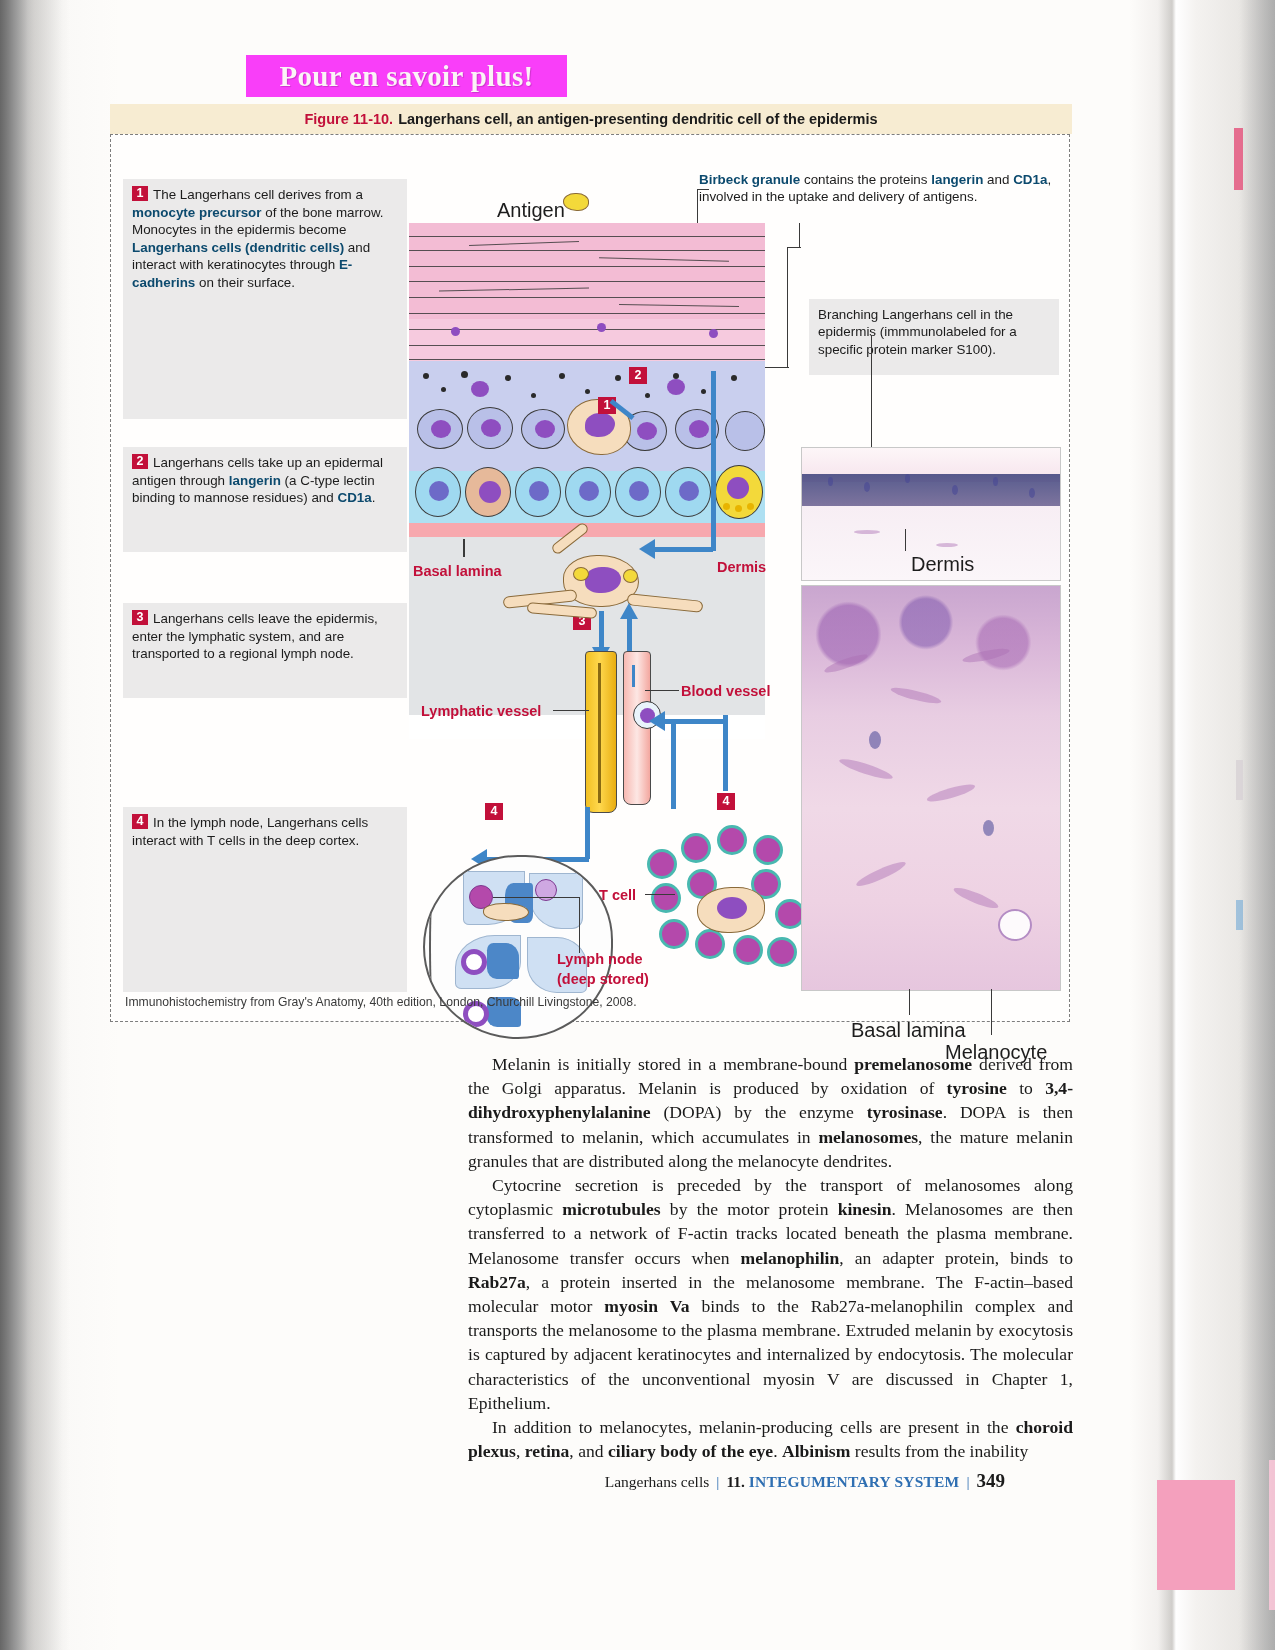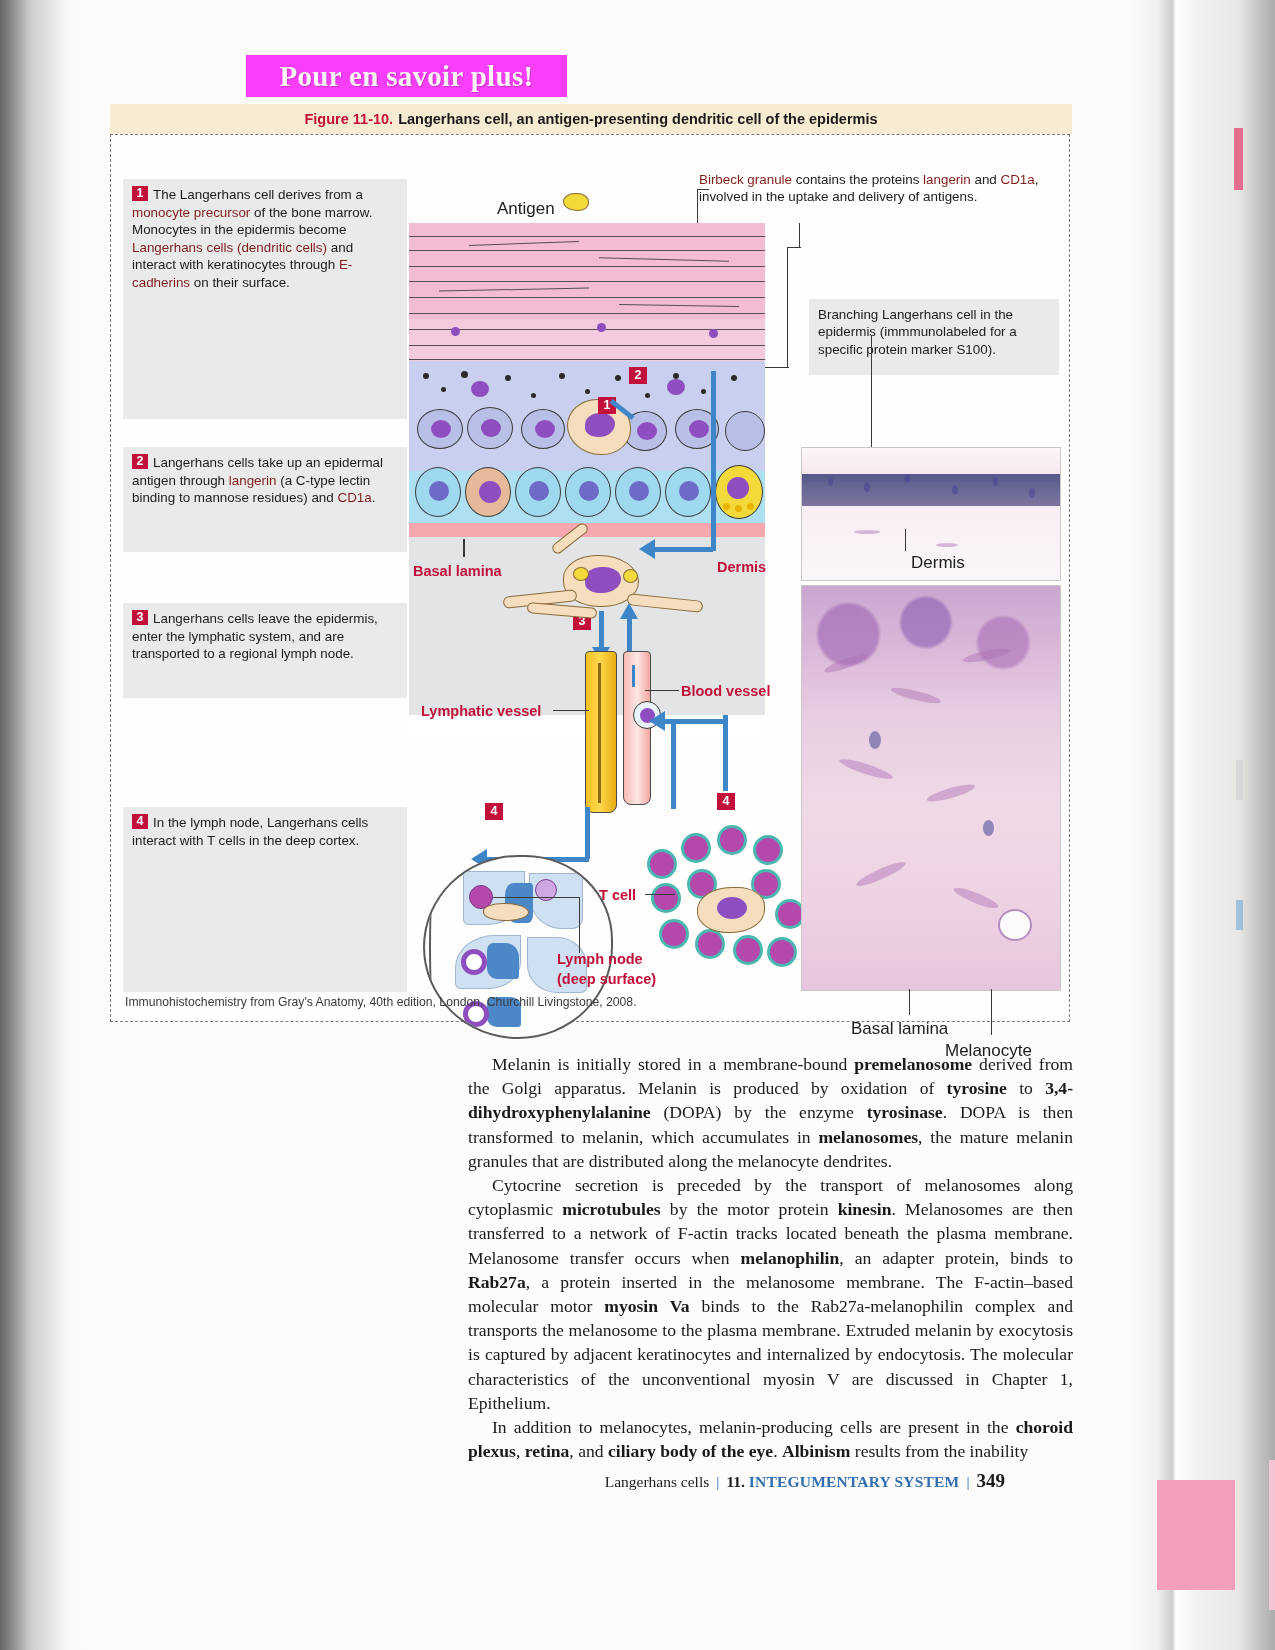--- a/index.html
+++ b/index.html
@@ -58,7 +58,7 @@
     font-weight:bold;font-size:12.5px;line-height:15px;width:16px;height:15px;text-align:center;
     vertical-align:2px;margin-right:5px;
   }
-  .hl{color:#7f1d1d;font-weight:normal;}
+  .hl{color:#0c4a6e;font-weight:bold;}
   .indent{display:block;text-indent:13px;}
 
   .s1{top:44px;height:240px;}

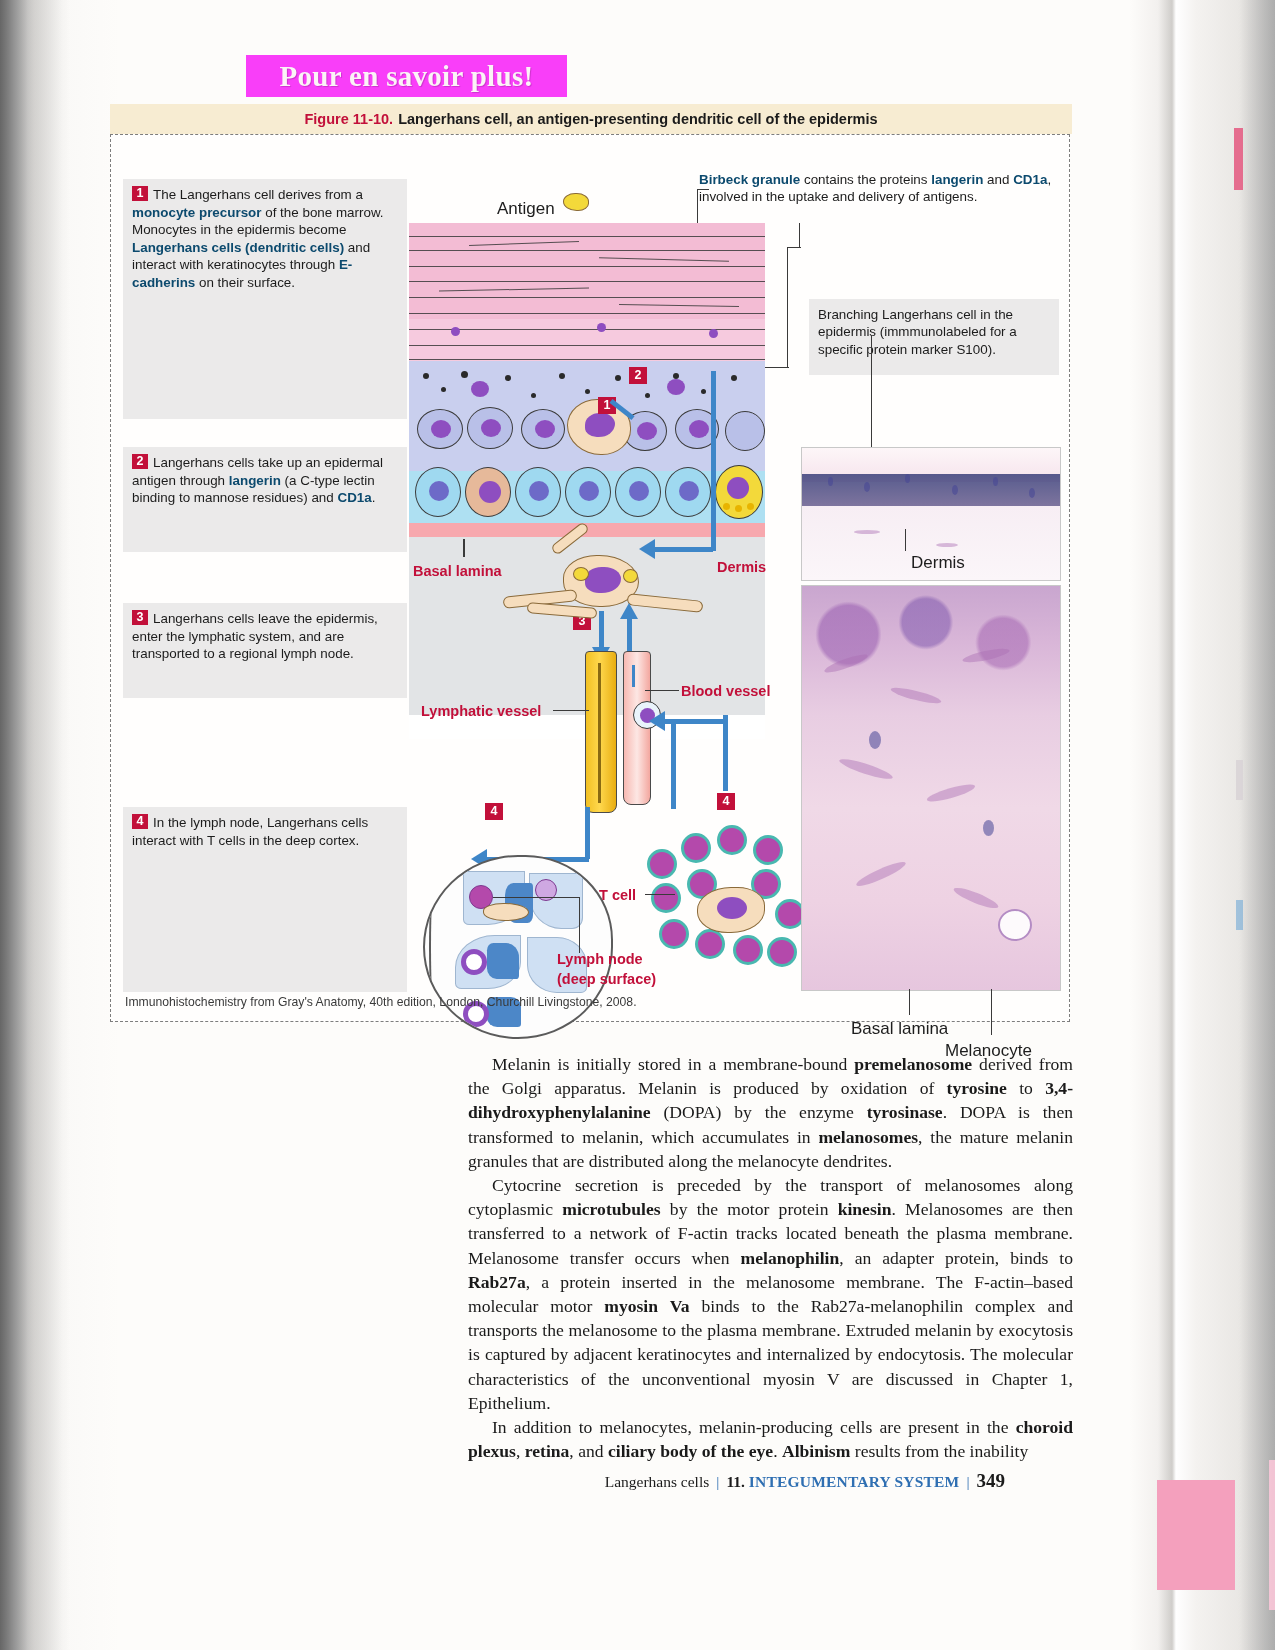--- a/index.html
+++ b/index.html
@@ -82,7 +82,7 @@
     font-size:12.2px;color:#3a3a3a;
   }
   .lbl{position:absolute;font-family:"Liberation Sans",sans-serif;font-weight:bold;font-size:14.5px;color:#c2103a;white-space:nowrap;}
-  .lblk{position:absolute;font-family:"Liberation Sans",sans-serif;font-size:17px;color:#1d1d1d;white-space:nowrap;}
+  .lblk{position:absolute;font-family:"Liberation Sans",sans-serif;font-size:20px;color:#1d1d1d;white-space:nowrap;}
 
   
   .epi{position:absolute;left:298px;top:88px;width:356px;height:300px;overflow:hidden;}

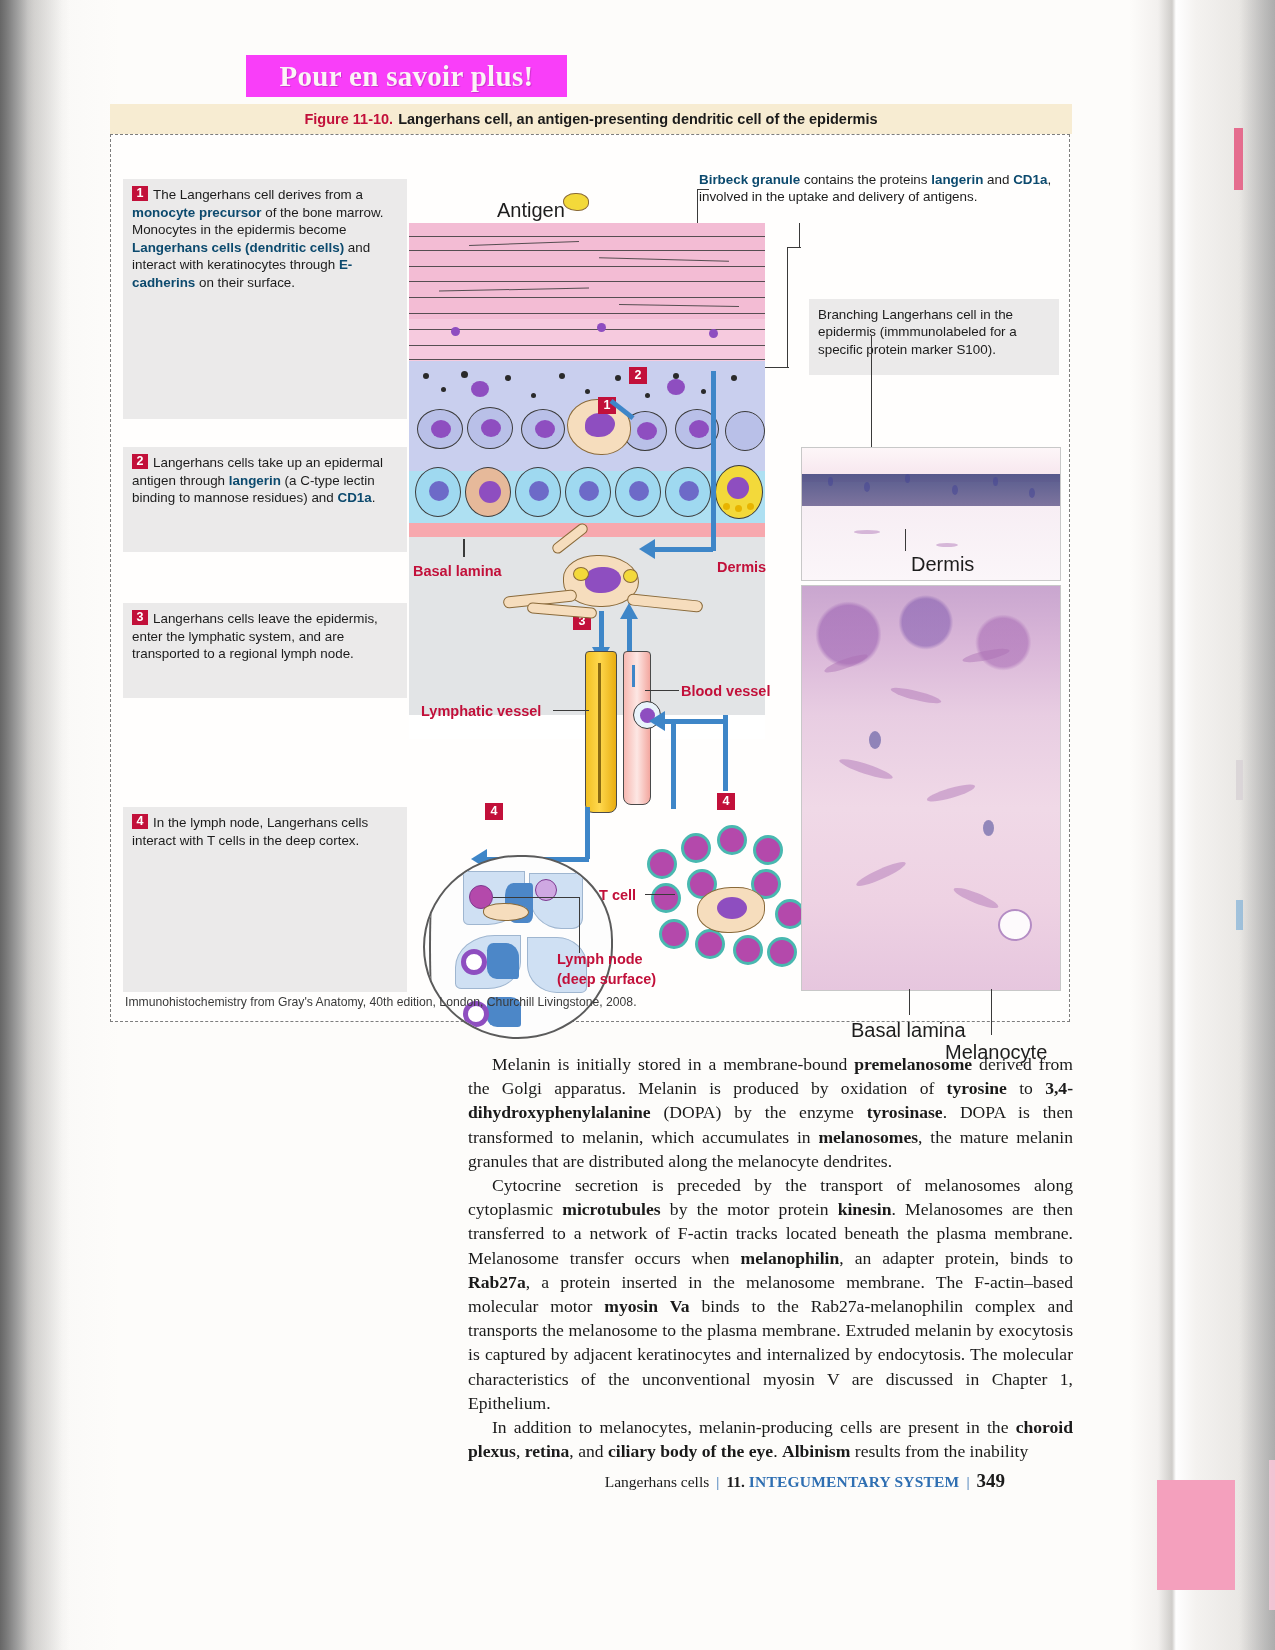--- a/index.html
+++ b/index.html
@@ -360,7 +360,7 @@
         <div style="position:absolute;left:4px;top:18px;width:10px;height:140px;border:2px solid #5b5b5b;border-radius:50%;border-right:none;"></div>
       </div>
       <div class="lbl" style="left:446px;top:816px;">Lymph node</div>
-      <div class="lbl" style="left:446px;top:836px;">(deep surface)</div>
+      <div class="lbl" style="left:446px;top:836px;">(deep stored)</div>
       <div class="leader" style="left:382px;top:762px;width:86px;"></div>
       <div class="leaderv" style="left:468px;top:762px;height:56px;"></div>
 

